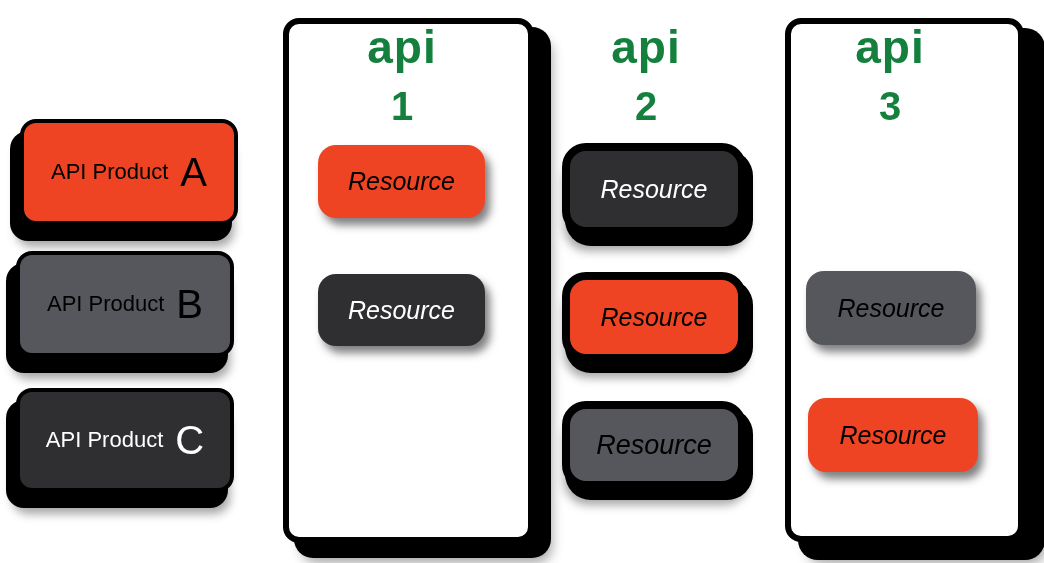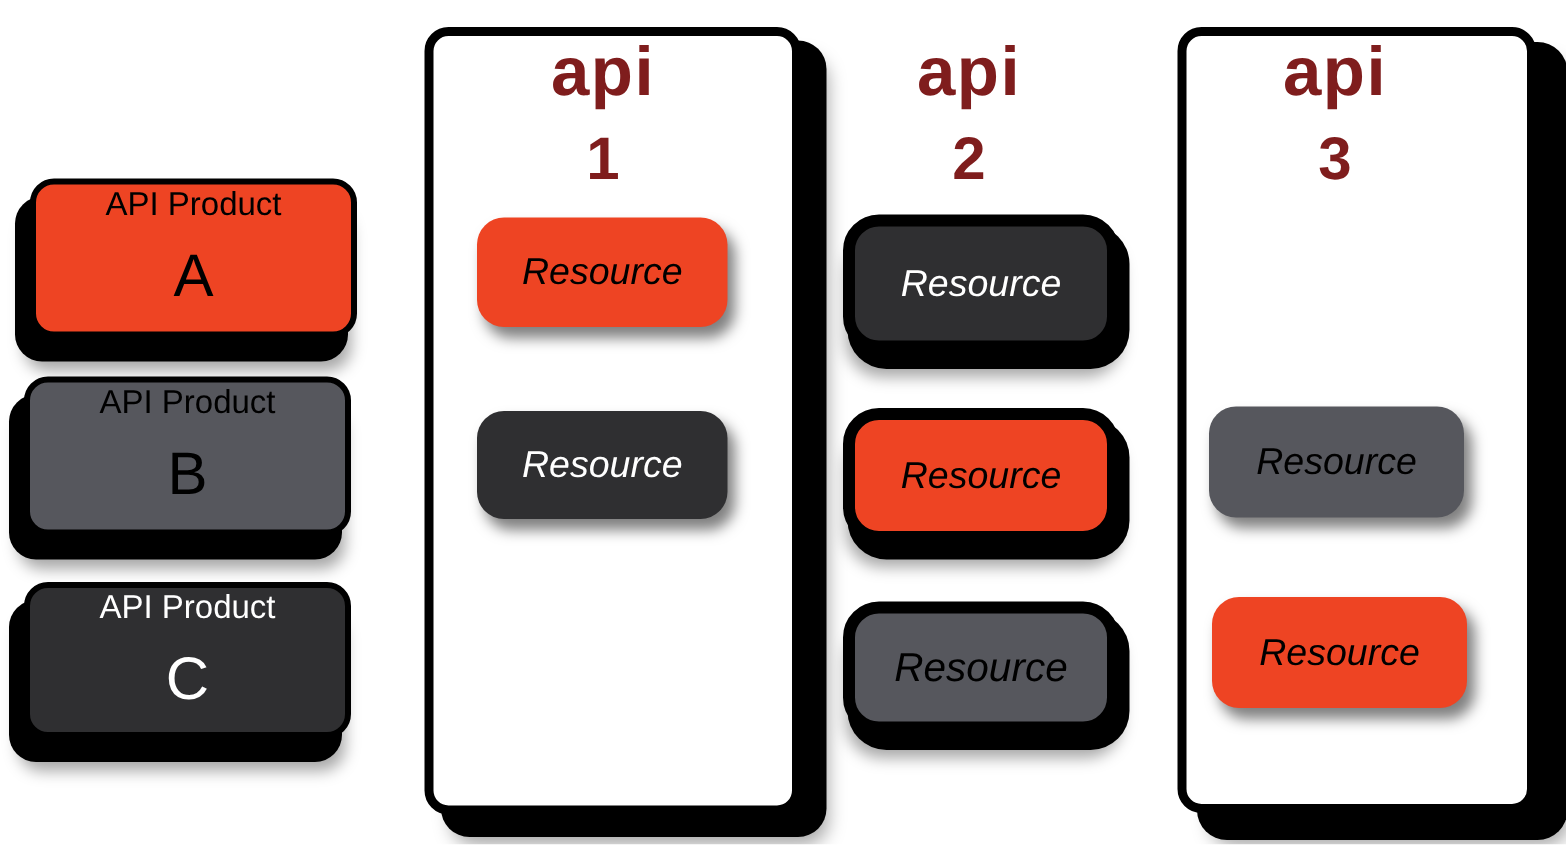--- a/index.html
+++ b/index.html
@@ -32,7 +32,7 @@
 
   
   .api-label{
-    position:absolute;width:160px;text-align:center;color:#7f1d1d;
+    position:absolute;width:160px;text-align:center;color:#15803d;
     font-weight:bold;z-index:3;
   }
   #api1-label{left:322px;top:22px;}

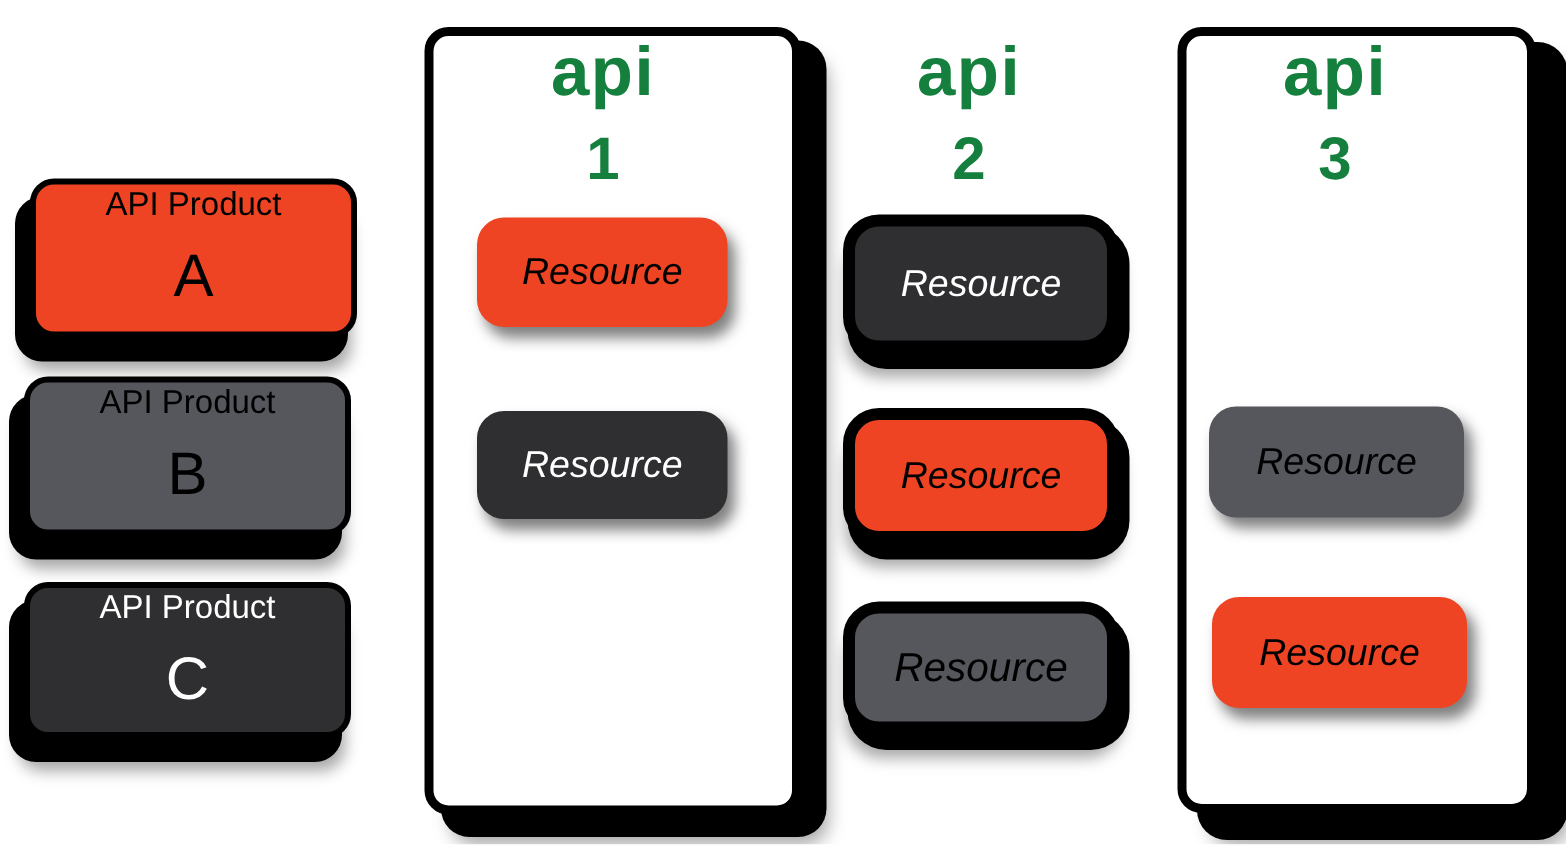--- a/index.html
+++ b/index.html
@@ -11,7 +11,7 @@
   
   .product{
     position:absolute;border:4px solid #000;border-radius:16px;
-    display:flex;flex-direction:column;align-items:center;
+    display:flex;flex-direction:row;align-items:center;justify-content:center;
     box-shadow:-8px 14px 0 2px #000, -4px 22px 10px rgba(0,0,0,.35);
     z-index:2;text-align:center;gap:12px;
   }

